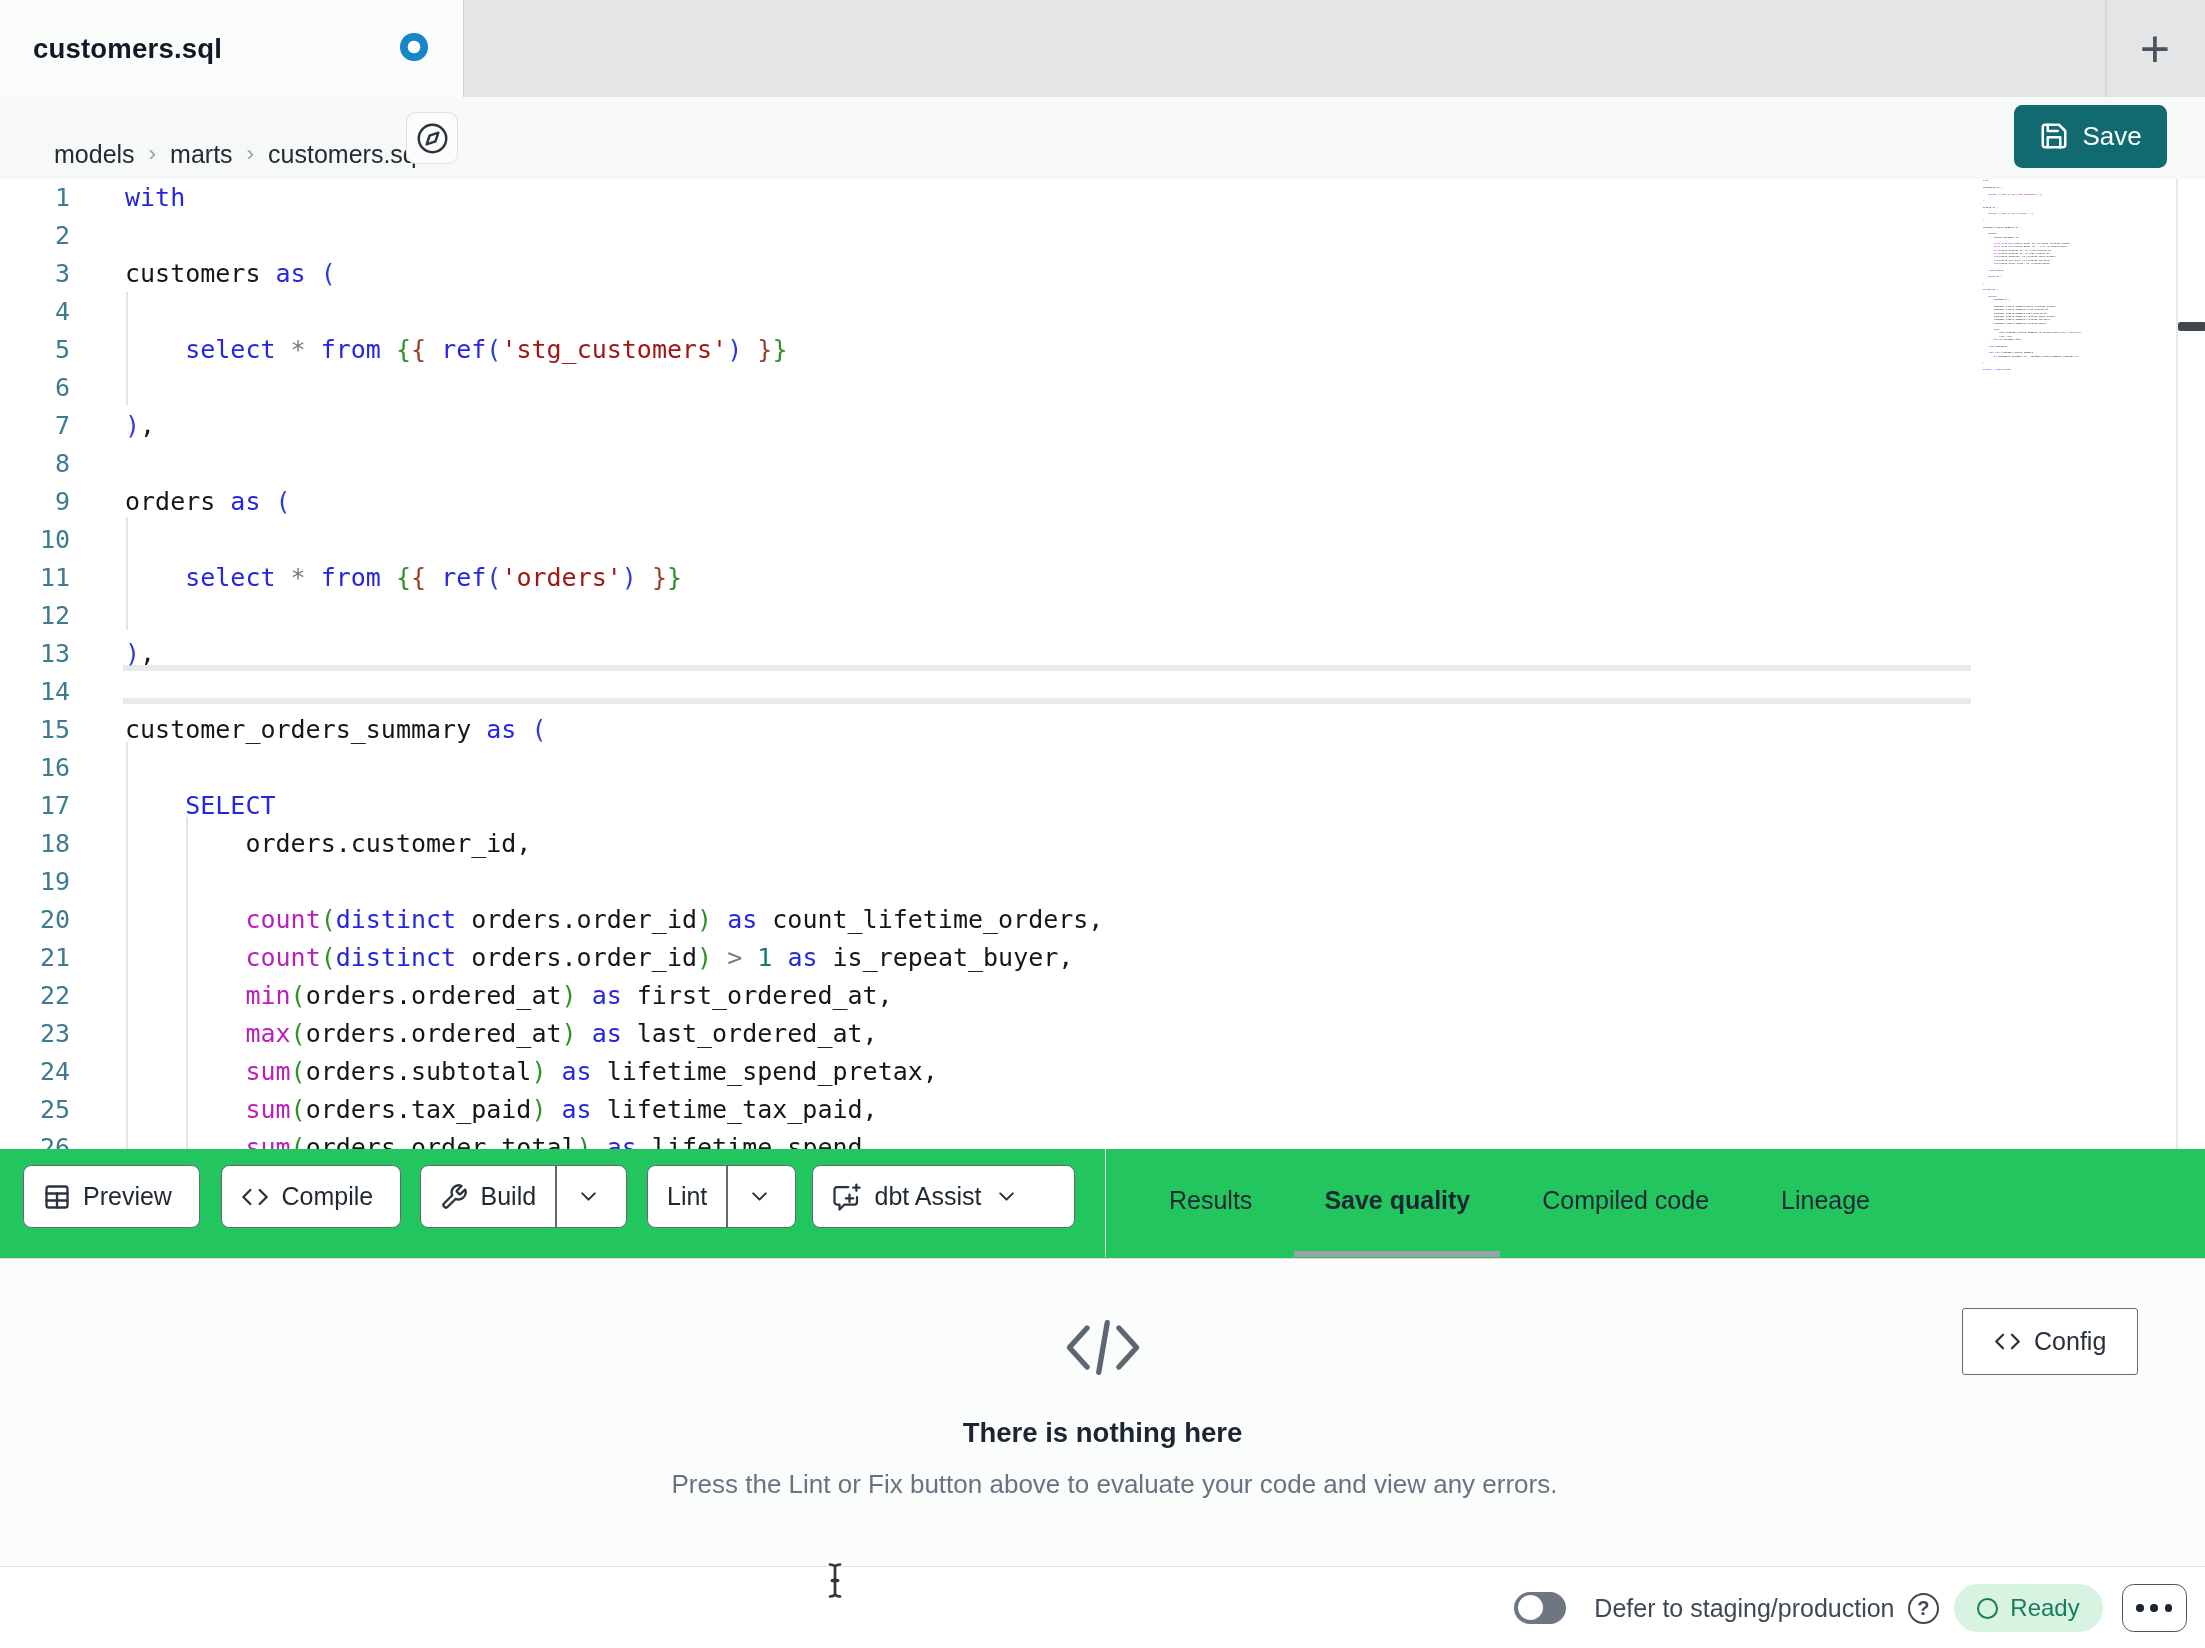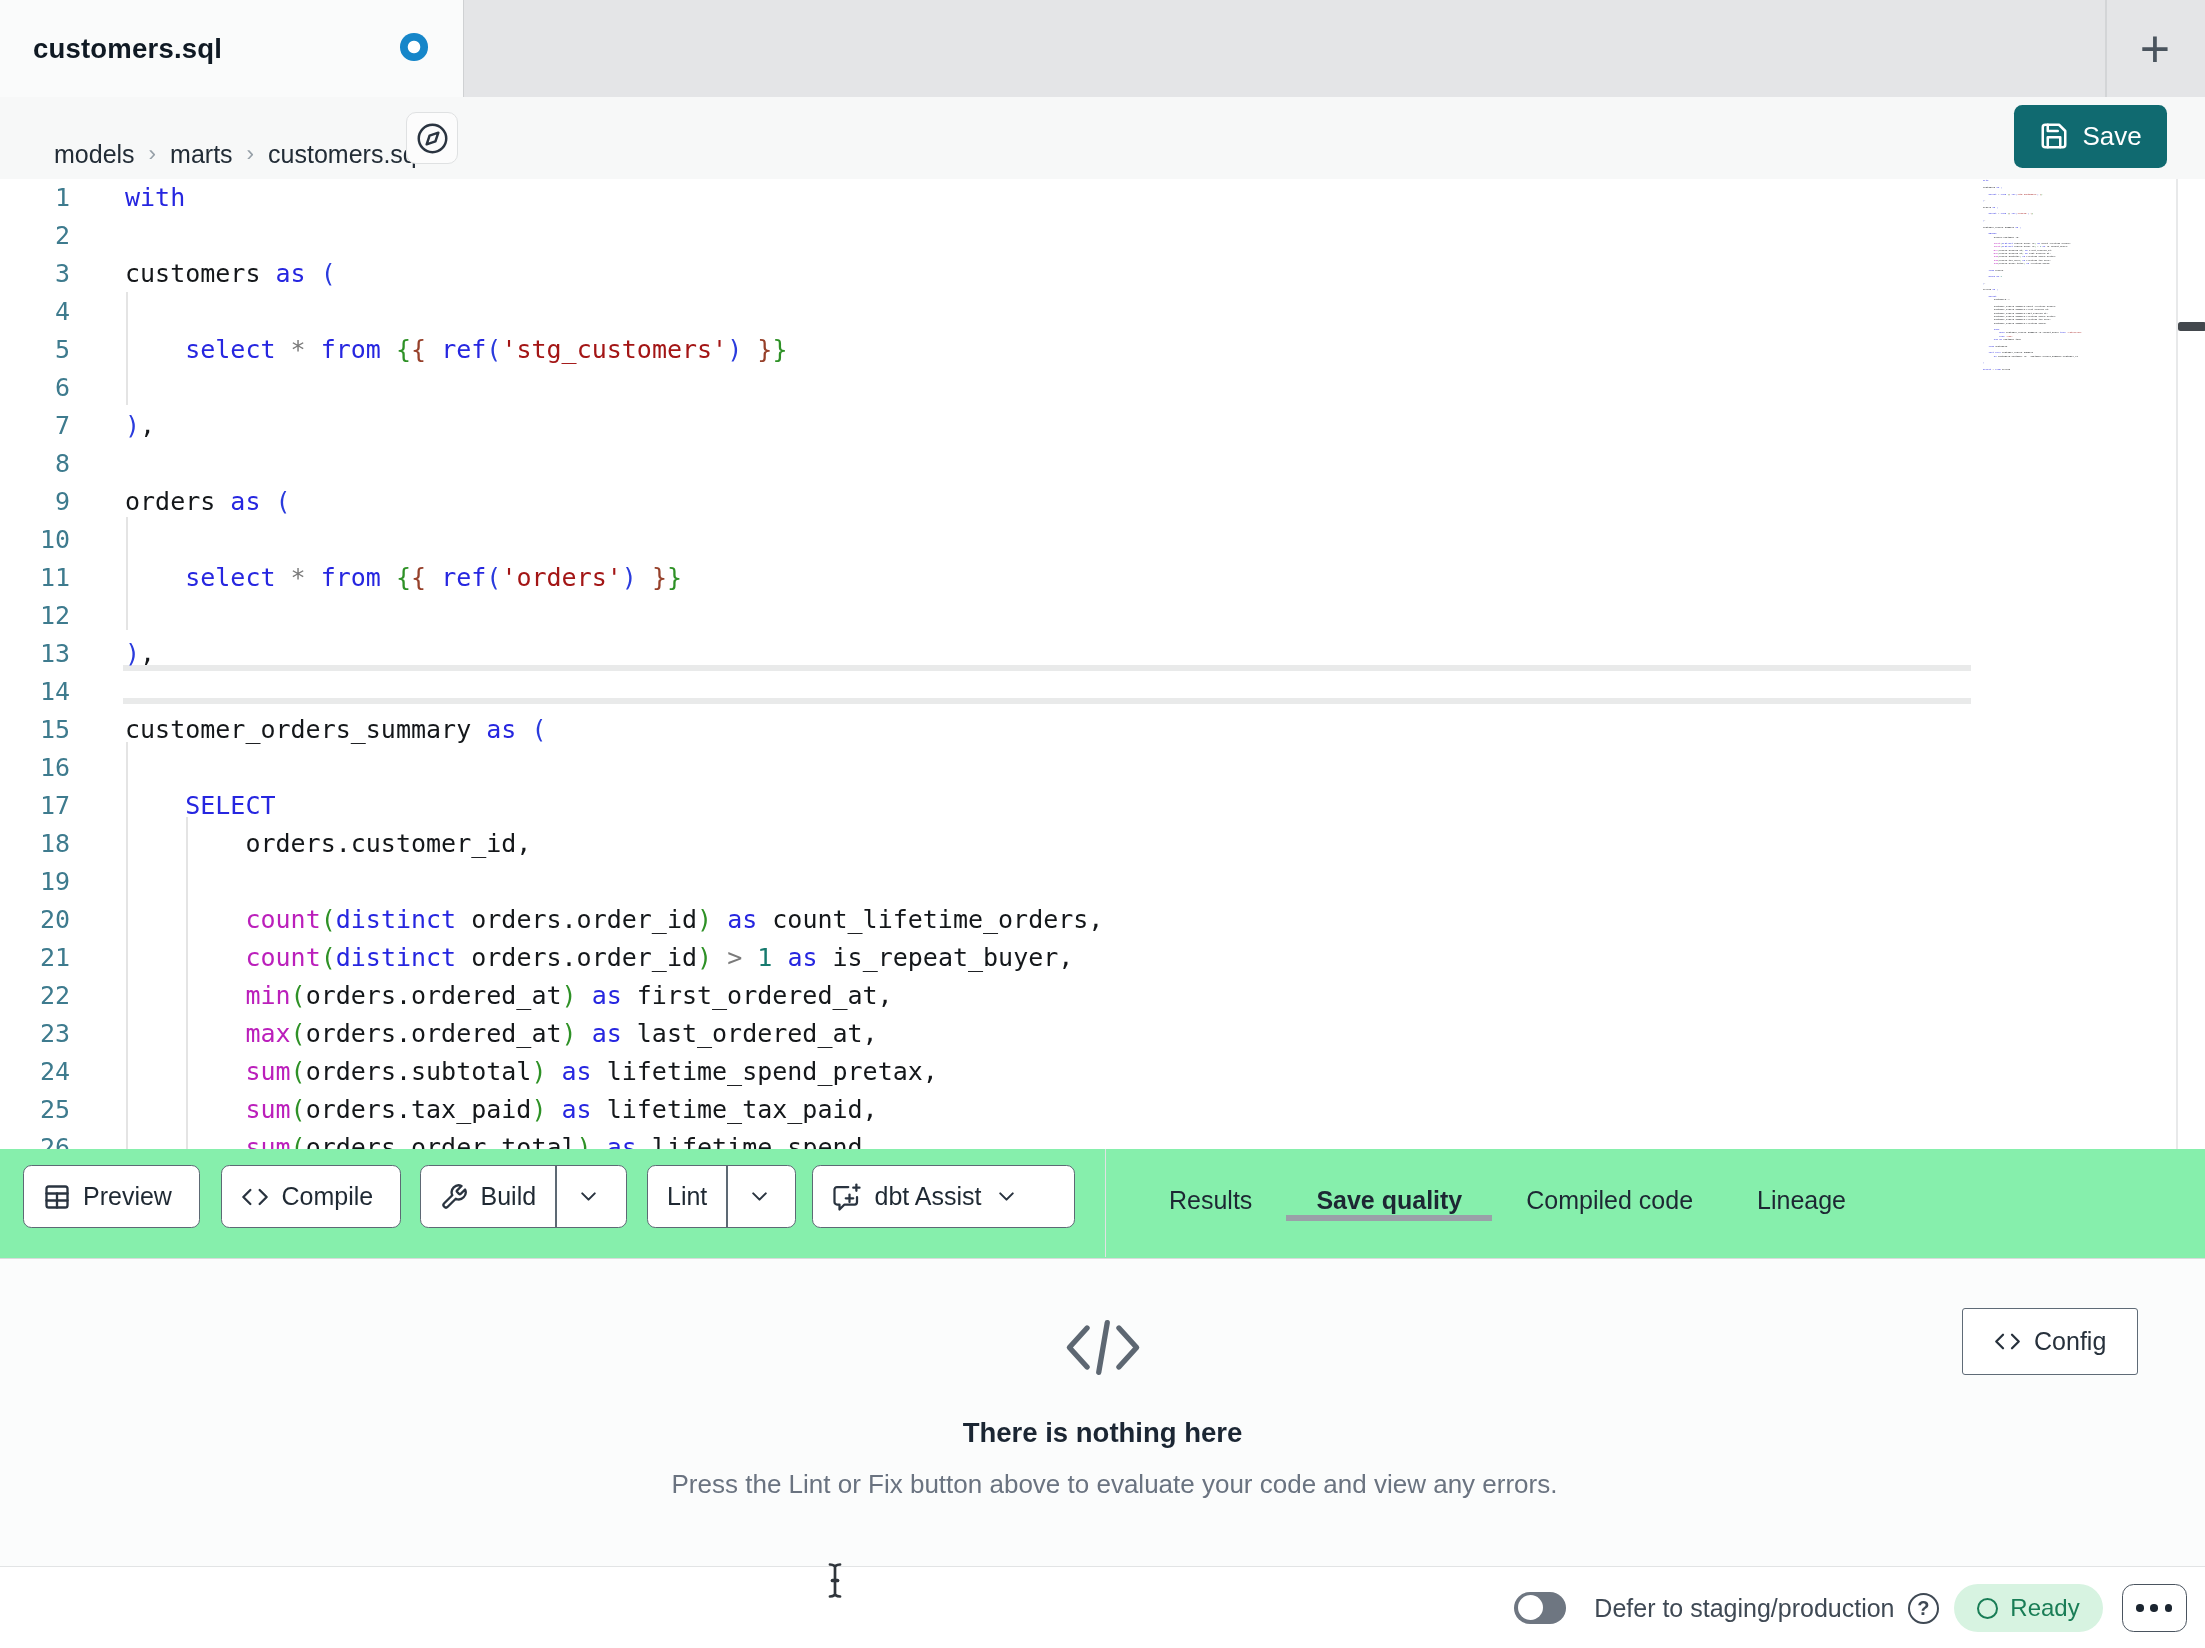--- a/index.html
+++ b/index.html
@@ -50,7 +50,7 @@
                   background:#43484d; border-radius:2.5px; cursor:pointer; }
 
   
-  .toolbar { position:absolute; left:0; top:1149px; width:2205px; height:110px; background:#86efac;
+  .toolbar { position:absolute; left:0; top:1149px; width:2205px; height:110px; background:#22c55e;
              border-bottom:1.7px solid #d9dbdc;padding-left:47px; }
   .tbtn { position:absolute; top:16px; height:63px; background:#fff; border:1.7px solid #5d6974;
           border-radius:8.3px; display:flex; align-items:stretch; color:#1f2933; font-size:25px;

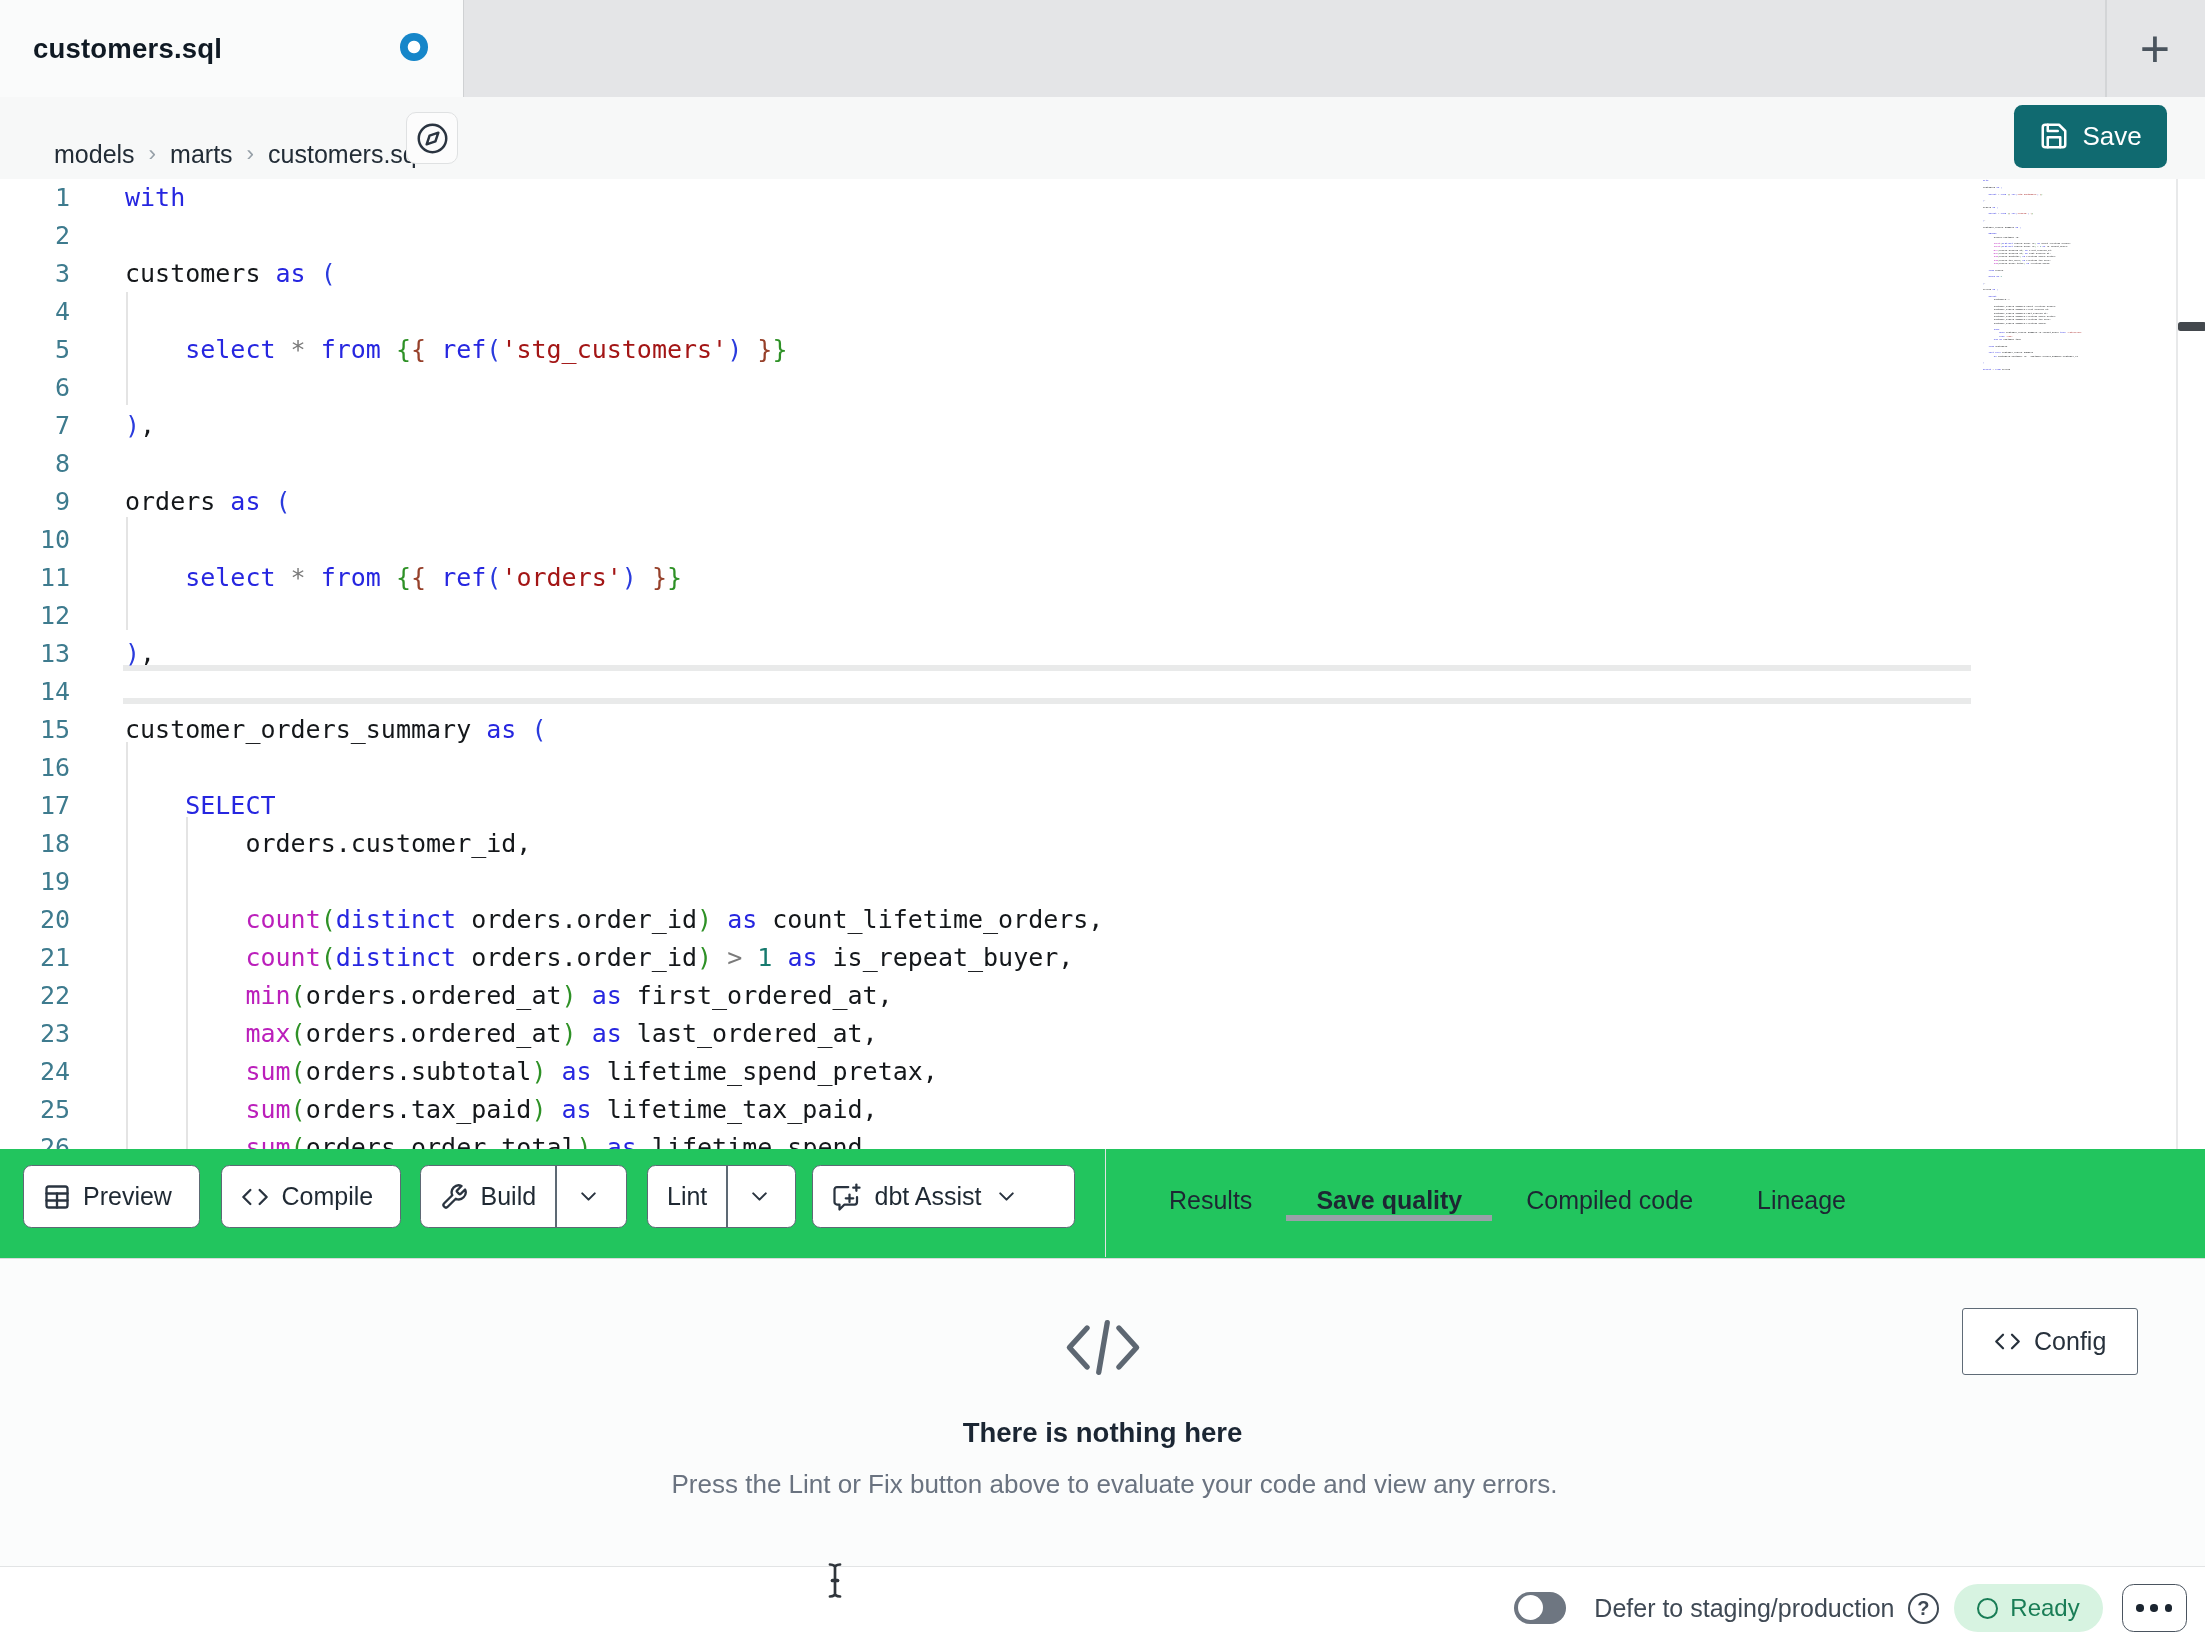--- a/index.html
+++ b/index.html
@@ -59,7 +59,7 @@
   .seg-divider { width:1.7px; background:#5d6974; }
   .tbtn svg { flex:0 0 auto; }
   .panel-divider { position:absolute; left:1105px; top:0; width:0.8px; height:108px; background:#e0e2e3; }
-  .ptabs { position:absolute; left:1105px; top:0; height:108px; display:flex; padding-left:34px; gap:4px;align-items:center; }
+  .ptabs { position:absolute; left:1105px; top:0; height:108px; display:flex; padding-left:34px; gap:12px; }
   .ptab { display:flex; align-items:center; padding:0 30px; font-size:25px; color:#1d2733;
           border-bottom:6.7px solid transparent; cursor:pointer; }
   .ptab.active { font-weight:700; border-bottom-color:#9aa1a8; }

